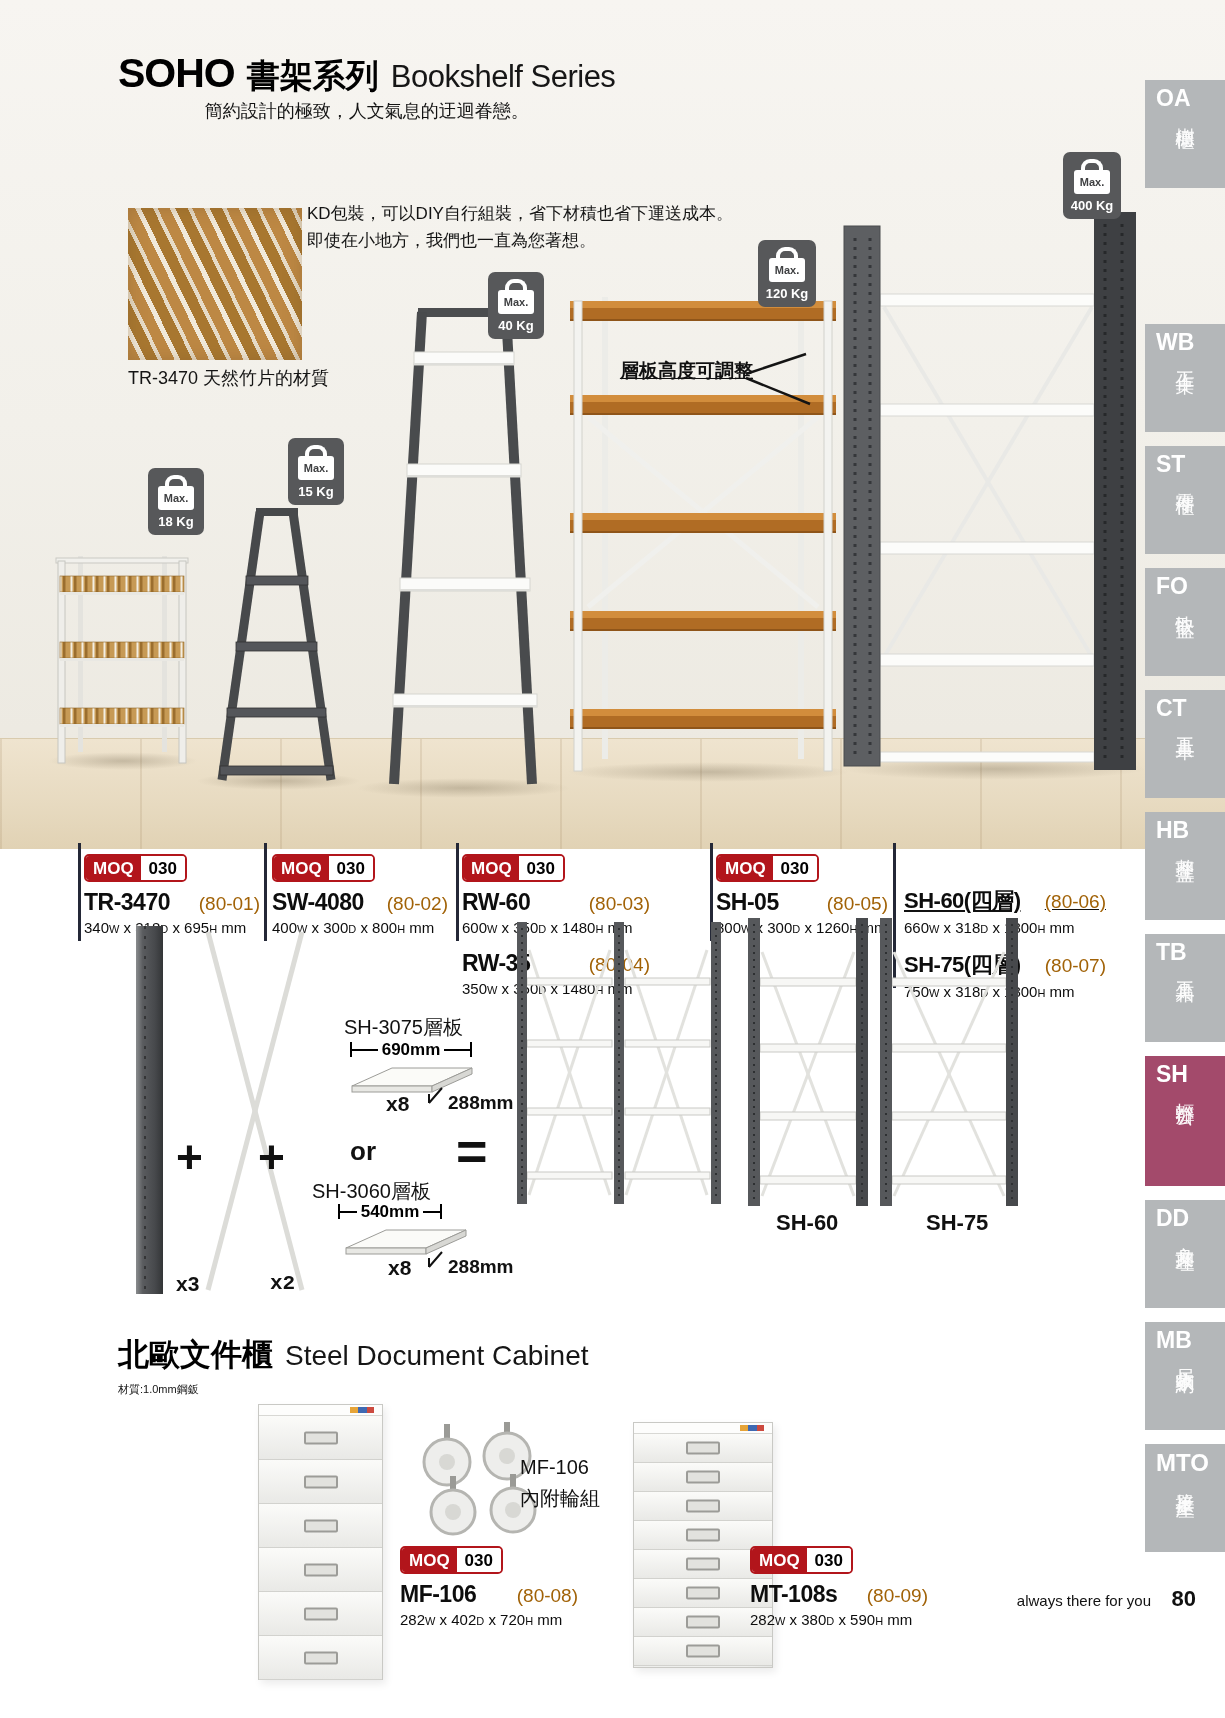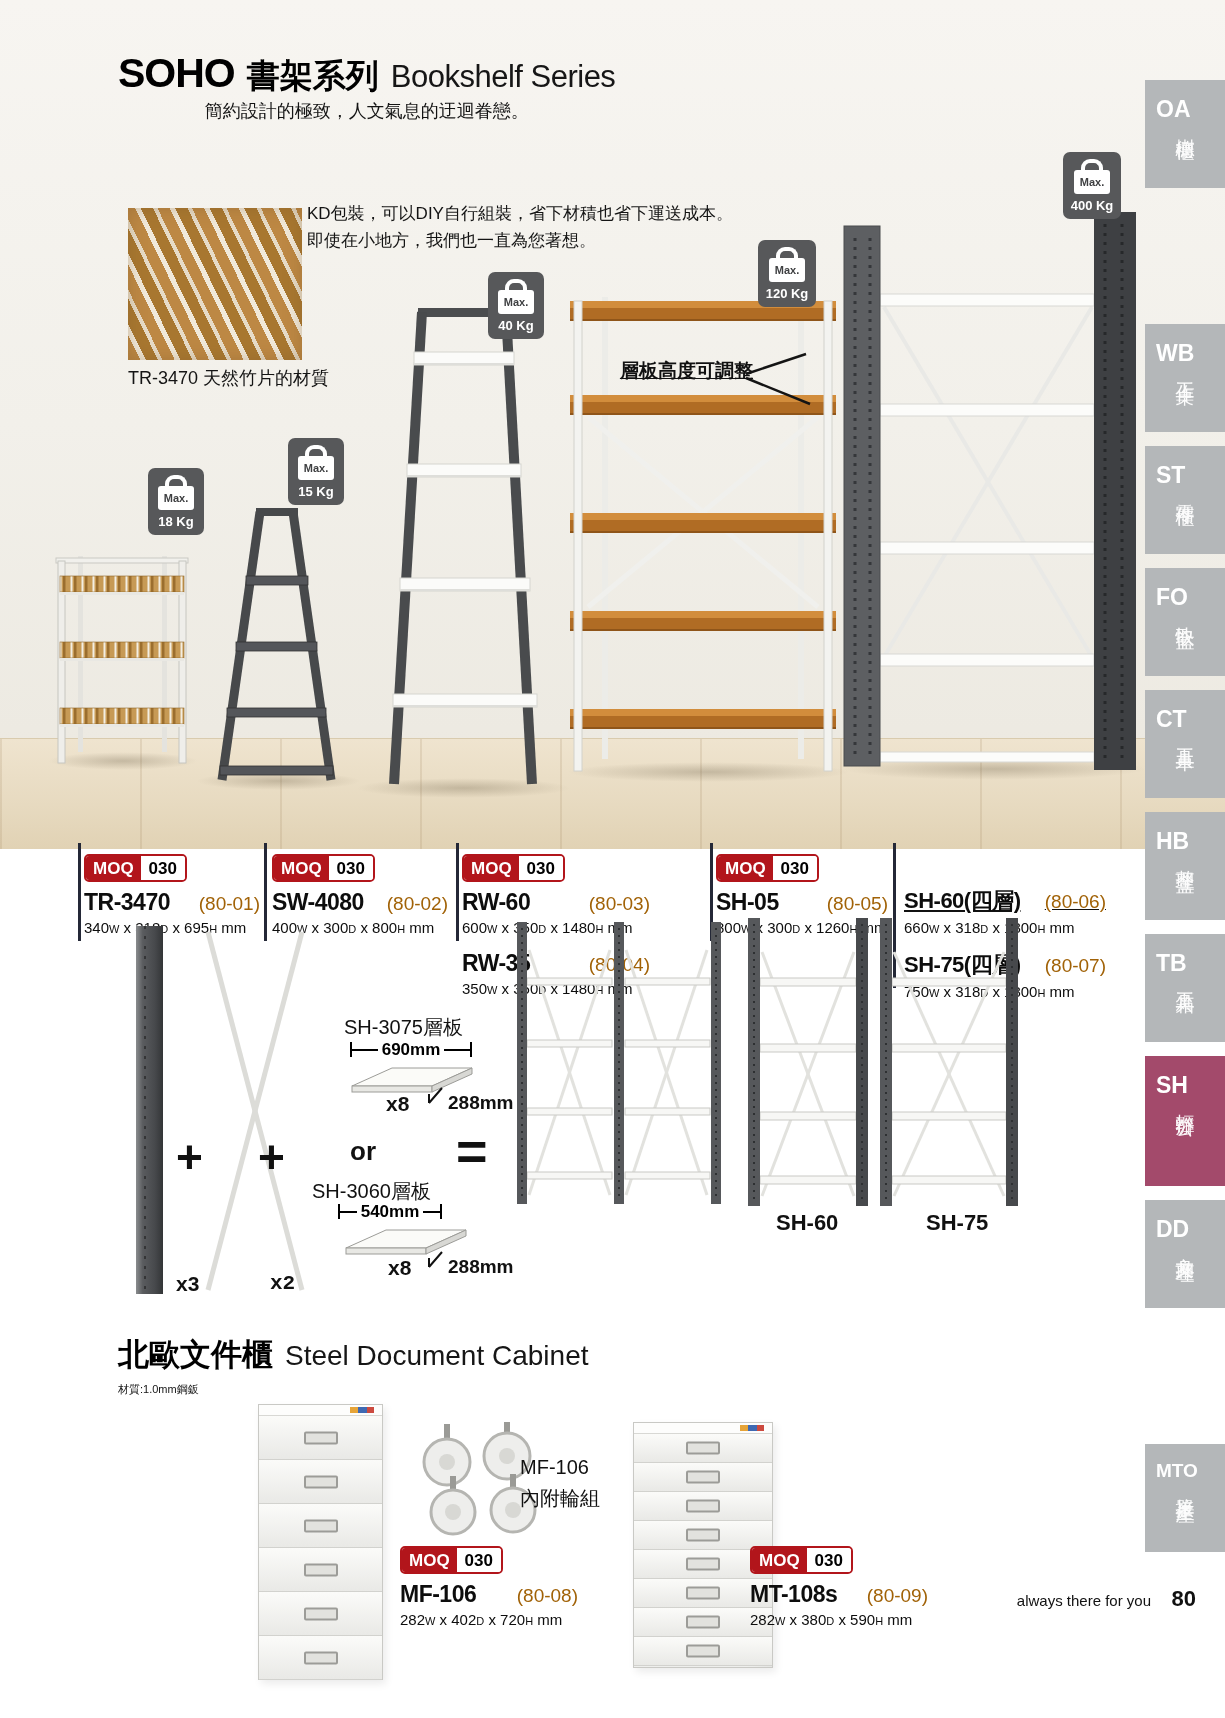--- a/index.html
+++ b/index.html
@@ -91,7 +91,7 @@
 
   
   .tab{position:absolute;left:1145px;width:80px;height:108px;background:#b4b7b9;color:#fff;
-    display:flex;flex-direction:column;align-items:center;padding-top:16px;box-sizing:border-box;cursor:pointer;}
+    display:flex;flex-direction:column;align-items:center;padding-top:5px;box-sizing:border-box;cursor:pointer;}
   .tab.active{background:#a34a6b;height:130px;}
   .tab-code{font-size:23px;font-weight:800;line-height:1.15;align-self:flex-start;margin-left:11px;}
   .tab-label{writing-mode:vertical-rl;text-orientation:upright;font-size:19px;letter-spacing:2px;

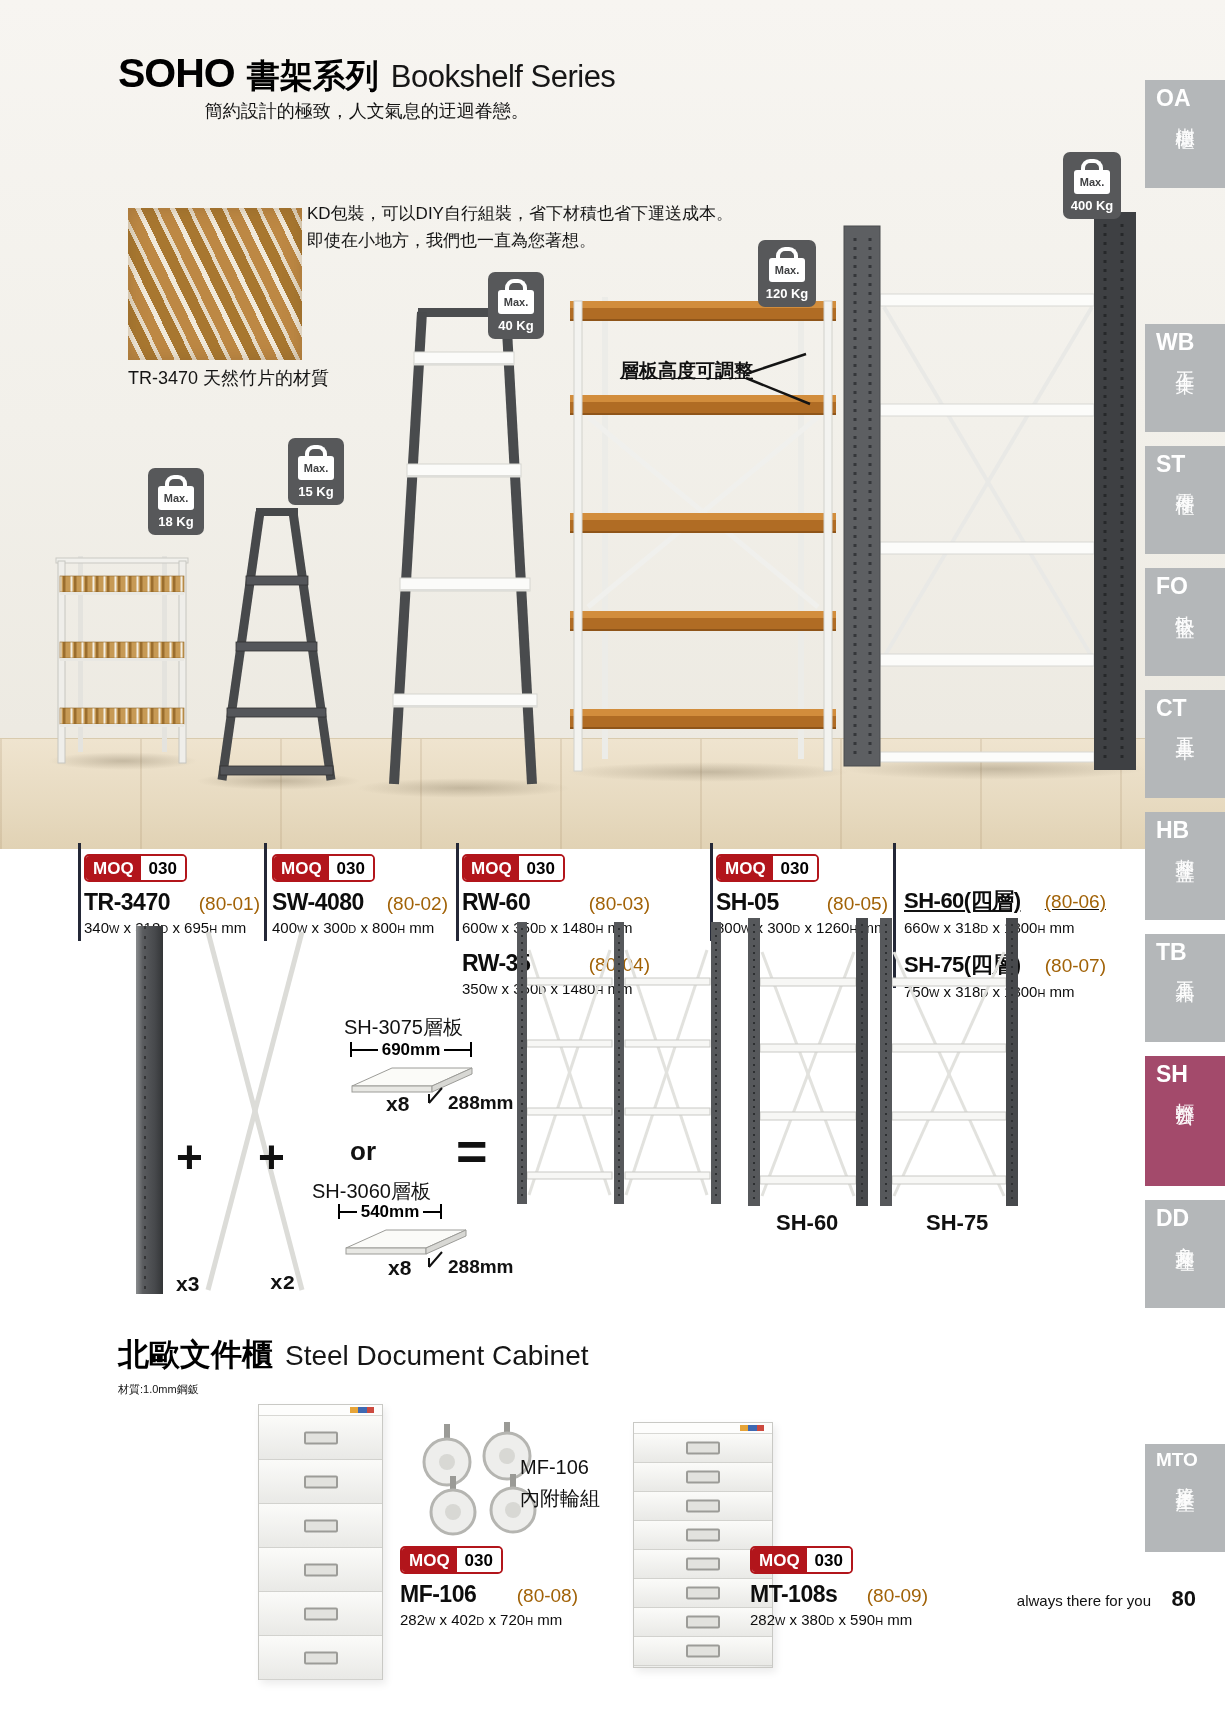--- a/index.html
+++ b/index.html
@@ -568,6 +568,10 @@
     <span class="tab-code">DD</span>
     <span class="tab-label">文具整理</span>
   </div>
+  <div class="tab" style="top:1322px;">
+    <span class="tab-code">MB</span>
+    <span class="tab-label">居家收納</span>
+  </div>
   <div class="tab" style="top:1444px;">
     <span class="tab-code" style="font-size:19px;">MTO</span>
     <span class="tab-label">接單生產</span>

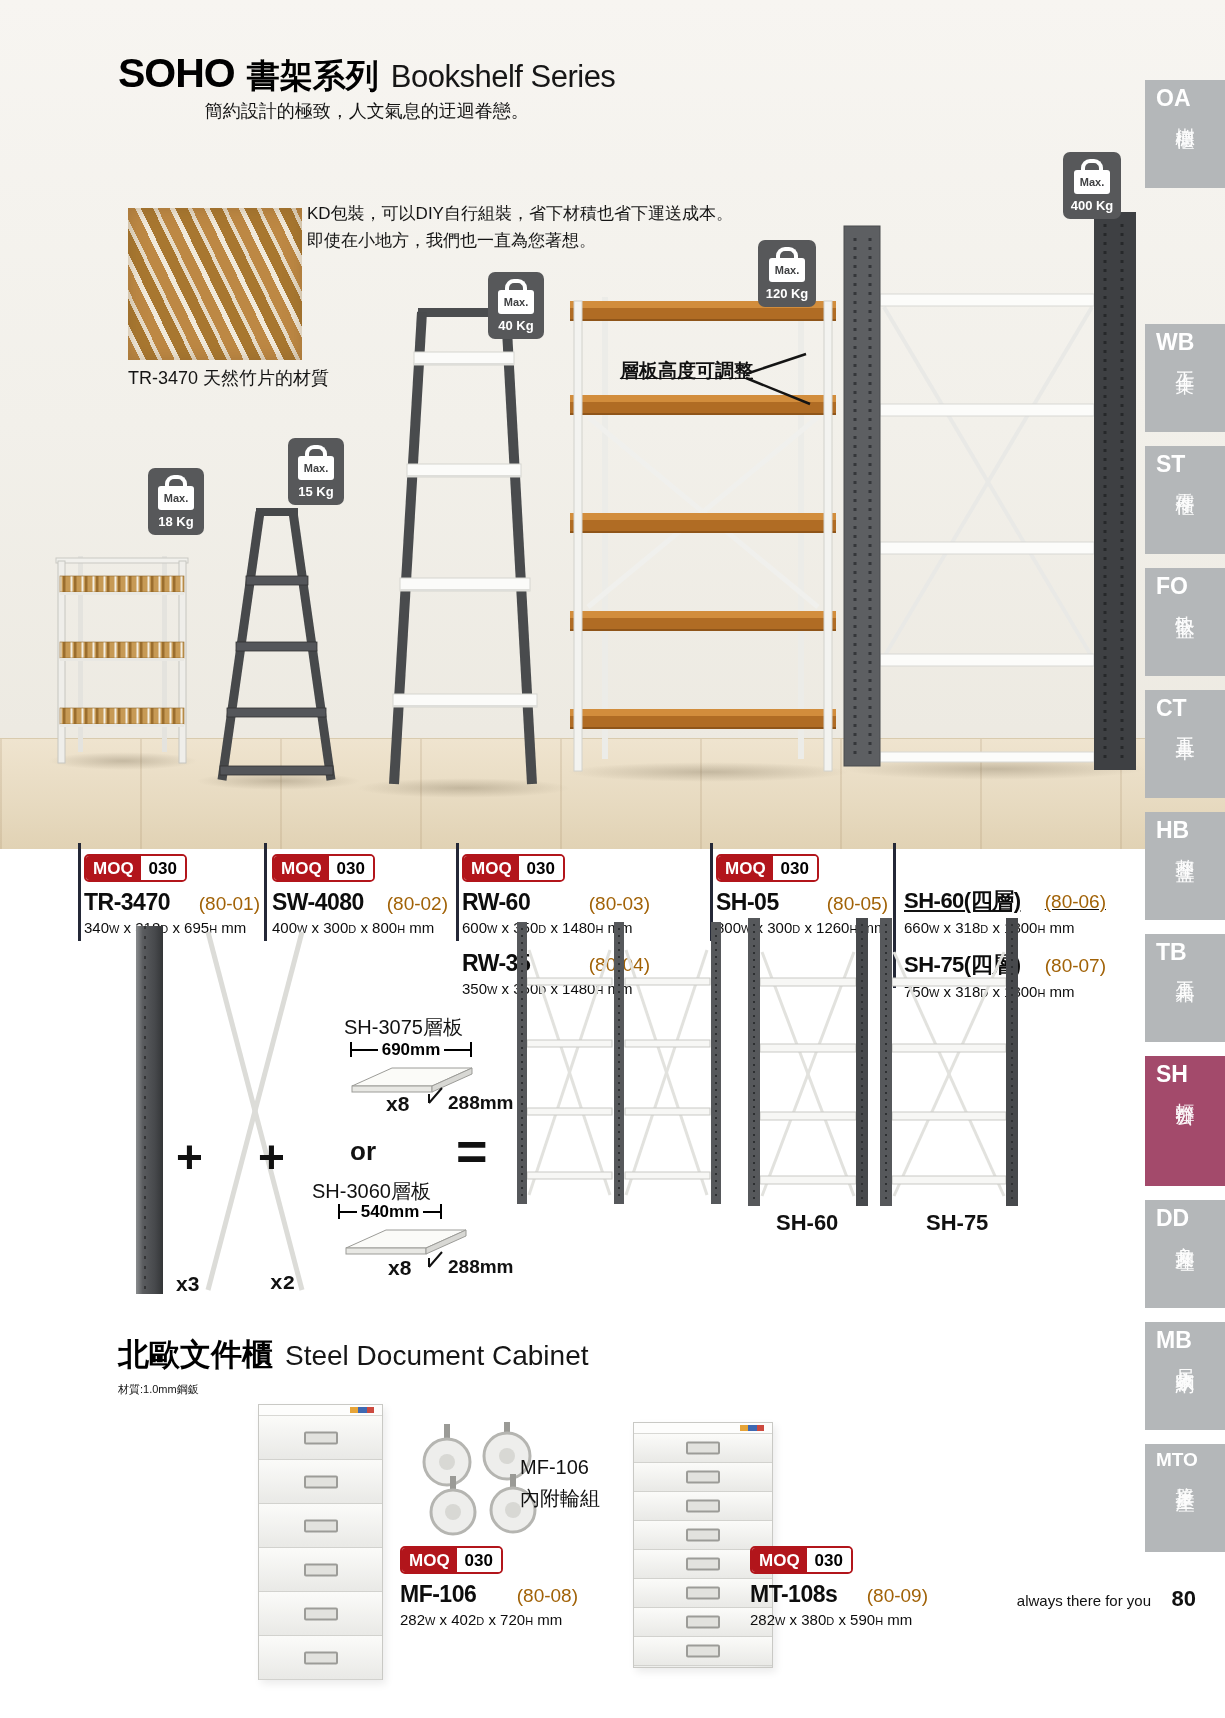--- a/index.html
+++ b/index.html
@@ -573,7 +573,7 @@
     <span class="tab-label">居家收納</span>
   </div>
   <div class="tab" style="top:1444px;">
-    <span class="tab-code" style="font-size:19px;">MTO</span>
+    <span class="tab-code" style="font-size:24px;">MTO</span>
     <span class="tab-label">接單生產</span>
   </div>
 

